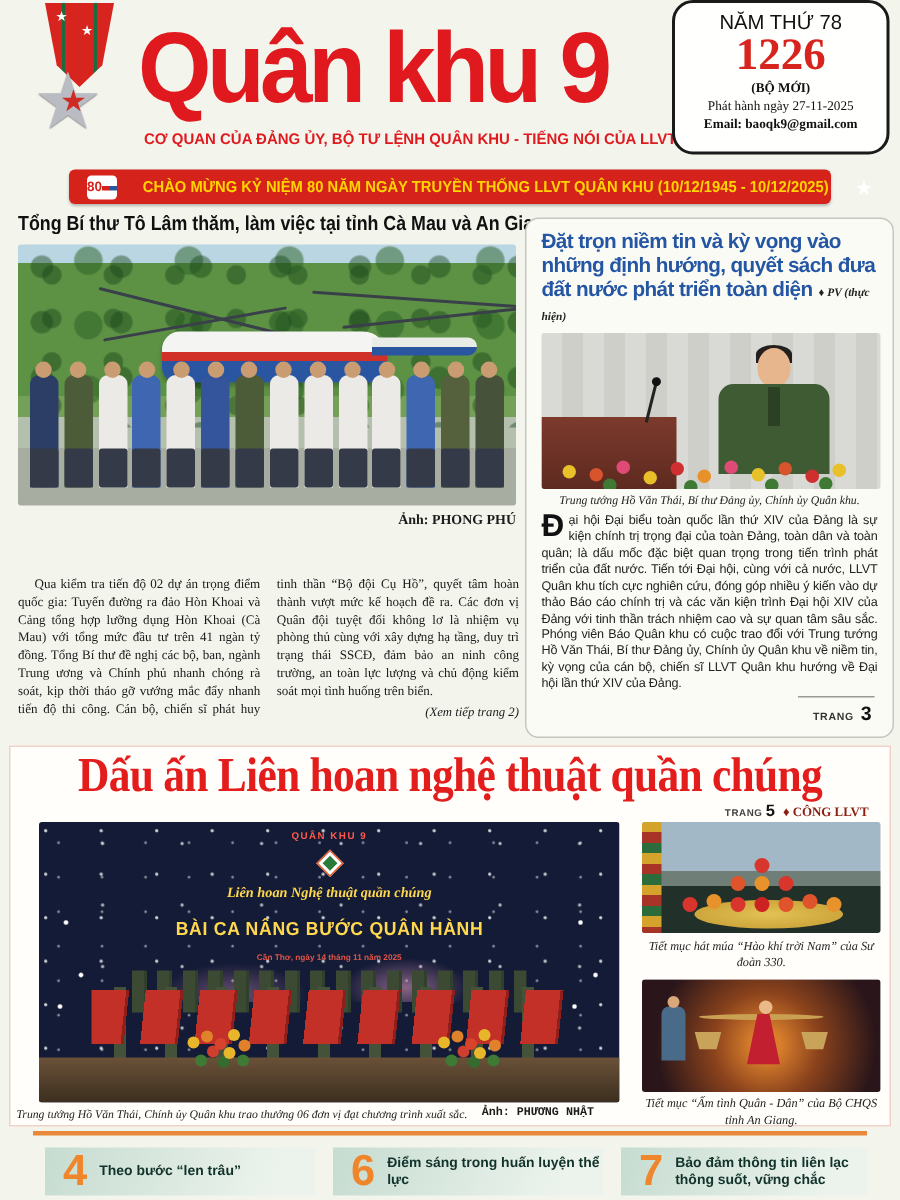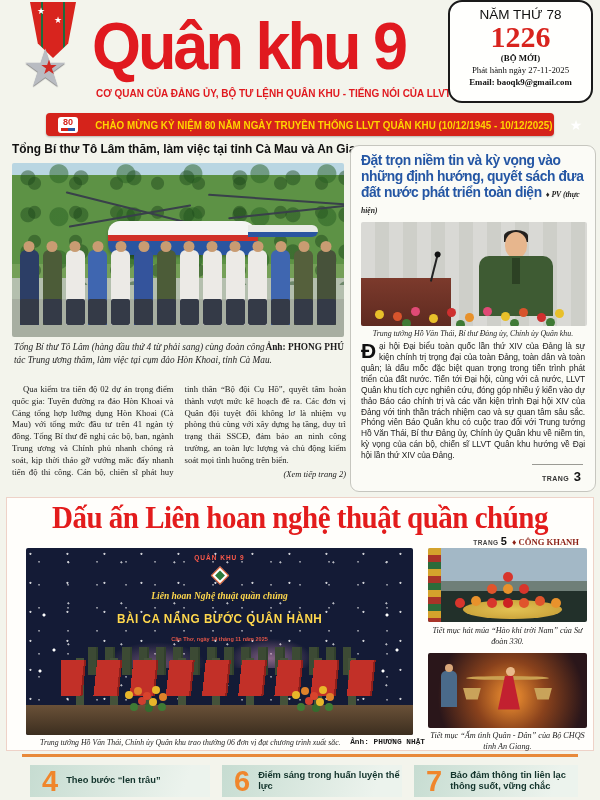--- a/index.html
+++ b/index.html
@@ -27,7 +27,7 @@
 
   
   .banner{left:46px;top:113px;width:508px;height:23px;background:#d5231b;border-radius:4px;display:flex;align-items:center;box-shadow:0 1px 2px rgba(0,0,0,.25);}
-  .badge80{margin-left:12px;width:20px;height:16px;background:#fff;border-radius:3px;display:flex;flex-direction:column;align-items:center;justify-content:center;flex:none;}
+  .badge80{margin-left:12px;width:20px;height:16px;background:#fff;border-radius:3px;display:flex;flex-direction:row;align-items:center;justify-content:center;flex:none;}
   .badge80 .n{font-size:9px;font-weight:bold;color:#d5231b;line-height:9px;}
   .badge80 .u{width:14px;height:3px;background:linear-gradient(90deg,#d5231b 0 50%,#2a55a0 50% 100%);margin-top:1px;}
   .banner-text{flex:1;text-align:center;color:#ffd400;font-weight:bold;font-size:10.6px;white-space:nowrap;transform:scaleX(.93);transform-origin:center;}

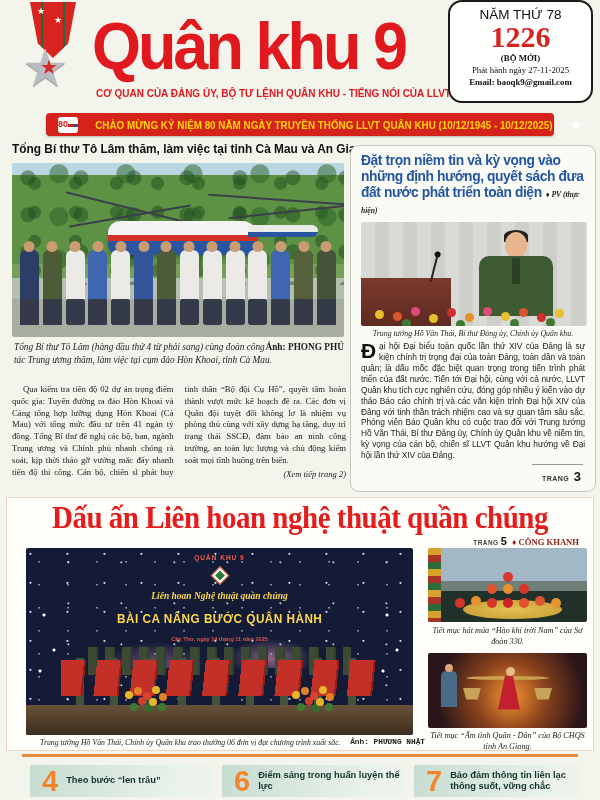--- a/index.html
+++ b/index.html
@@ -203,7 +203,6 @@
   </div>
   <div class="abs lead-caption">
     <span class="credit">Ảnh: PHONG PHÚ</span>
-    <span>Tổng Bí thư Tô Lâm (hàng đầu thứ 4 từ phải sang) cùng đoàn công tác Trung ương thăm, làm việc tại cụm đảo Hòn Khoai, tỉnh Cà Mau.</span>
   </div>
   <div class="abs lead-body">
     <p>Qua kiểm tra tiến độ 02 dự án trọng điểm quốc gia: Tuyến đường ra đảo Hòn Khoai và Cảng tổng hợp lưỡng dụng Hòn Khoai (Cà Mau) với tổng mức đầu tư trên 41 ngàn tỷ đồng. Tổng Bí thư đề nghị các bộ, ban, ngành Trung ương và Chính phủ nhanh chóng rà soát, kịp thời tháo gỡ vướng mắc đẩy nhanh tiến độ thi công. Cán bộ, chiến sĩ phát huy tinh thần “Bộ đội Cụ Hồ”, quyết tâm hoàn thành vượt mức kế hoạch đề ra. Các đơn vị Quân đội tuyệt đối không lơ là nhiệm vụ phòng thủ cùng với xây dựng hạ tầng, duy trì trạng thái SSCĐ, đảm bảo an ninh công trường, an toàn lực lượng và chủ động kiểm soát mọi tình huống trên biển.</p>

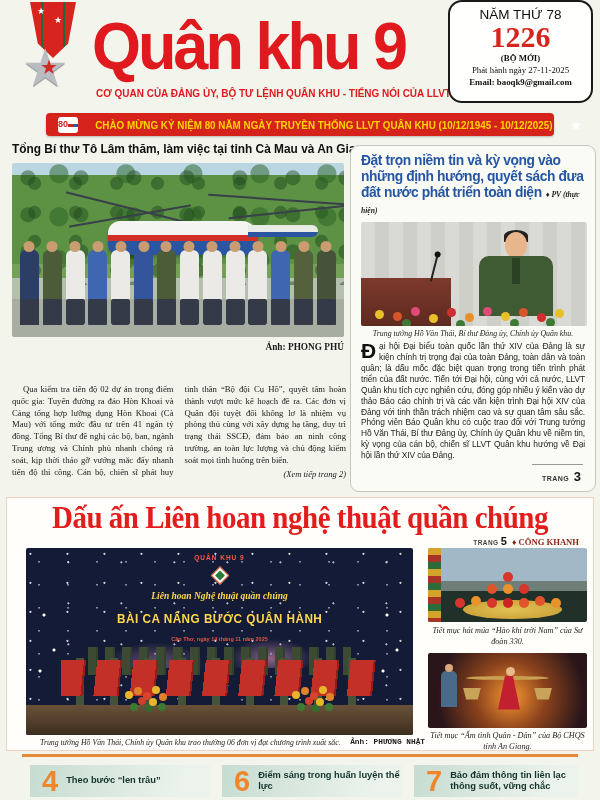--- a/index.html
+++ b/index.html
@@ -236,7 +236,7 @@
     <div class="fest-subline">
       <span class="t">TRANG</span>
       <span class="n">5</span>
-      <span class="b">♦ CÔNG KHANH</span>
+      <span class="b">♦ CÔNG LLVT</span>
     </div>
 
     <div class="stage">

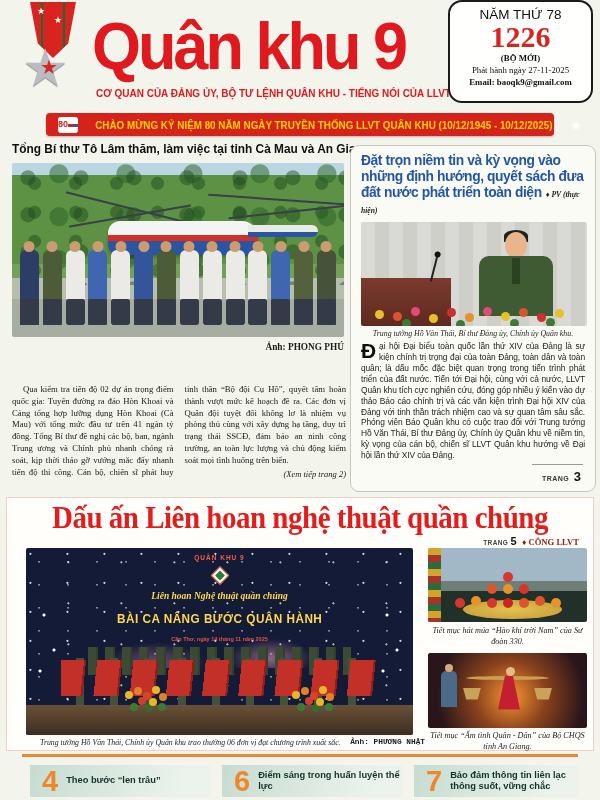--- a/index.html
+++ b/index.html
@@ -116,7 +116,7 @@
     background:radial-gradient(ellipse 55% 85% at 50% 100%,rgba(255,255,255,.95),rgba(255,255,255,.3) 55%,transparent 78%);
     background-image:radial-gradient(circle at 40% 30%,#fff 1px,transparent 2px),radial-gradient(circle at 65% 55%,#fff 1px,transparent 2px),radial-gradient(circle at 30% 70%,#fff 1px,transparent 2px);}
   .sp1{left:2px;} .sp2{right:2px;}
-  .fest-caption{position:absolute;left:33px;top:240px;width:385px;display:flex;justify-content:space-between;font-family:"Liberation Serif",serif;font-style:italic;font-size:7.8px;color:#1c1c1c;white-space:nowrap;}
+  .fest-caption{position:absolute;left:4px;top:240px;width:385px;display:flex;justify-content:space-between;font-family:"Liberation Serif",serif;font-style:italic;font-size:7.8px;color:#1c1c1c;white-space:nowrap;}
   .fest-caption .credit{font-style:normal;font-weight:bold;margin-left:6px;font-family:Liberation Mono, monospace;}
   .perf1{position:absolute;left:421px;top:50px;width:159px;height:74px;overflow:hidden;border-radius:2px;
     background:linear-gradient(180deg,#a3b8c6 0 44%,#6f7f78 44% 58%,#22302a 58% 100%);}

